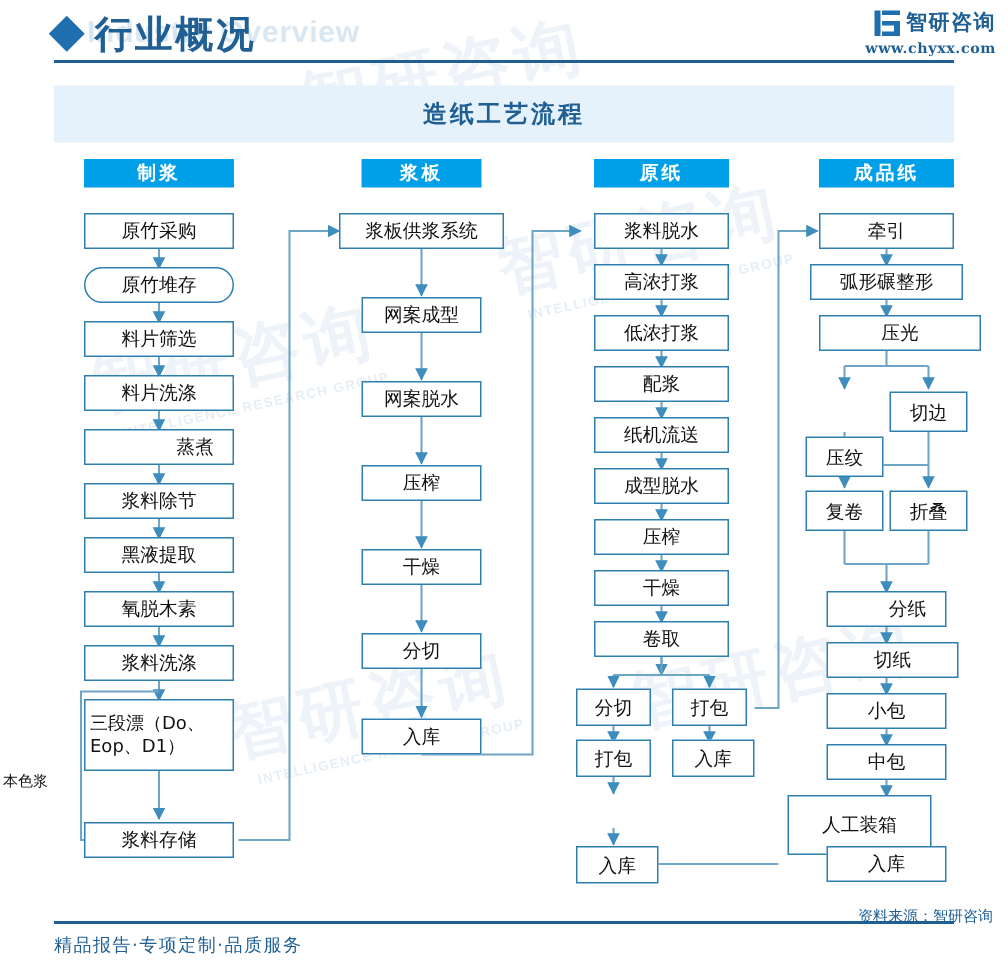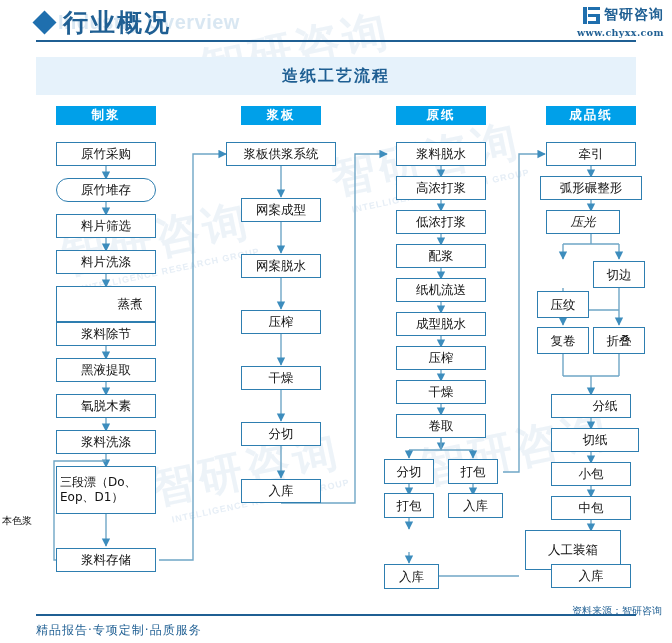--- a/index.html
+++ b/index.html
@@ -212,7 +212,7 @@
 
 <div class="node" style="left:546px;top:142px;width:90px;height:24px;">牵引</div>
 <div class="node" style="left:540px;top:176px;width:102px;height:24px;">弧形碾整形</div>
-<div class="node" style="left:546px;top:210px;width:74px;height:24px;font-style:italic;">压光</div>
+<div class="node" style="left:546px;top:210px;width:108px;height:24px;">压光</div>
 <div class="node" style="left:537px;top:261px;width:52px;height:27px;margin-top:30px;">压纹</div>
 <div class="node" style="left:593px;top:261px;width:52px;height:27px;">切边</div>
 <div class="node" style="left:537px;top:327px;width:52px;height:27px;">复卷</div>

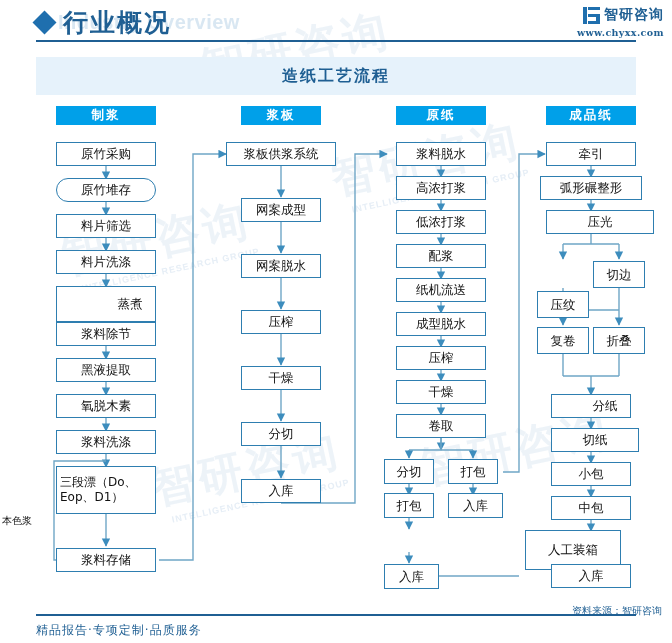--- a/index.html
+++ b/index.html
@@ -177,7 +177,7 @@
 <div class="node" style="left:56px;top:178px;width:100px;height:24px;border-radius:12px;">原竹堆存</div>
 <div class="node" style="left:56px;top:214px;width:100px;height:24px;">料片筛选</div>
 <div class="node" style="left:56px;top:250px;width:100px;height:24px;">料片洗涤</div>
-<div class="node" style="left:56px;top:286px;width:100px;height:36px;padding-left:48px;">蒸煮</div>
+<div class="node" style="left:56px;top:286px;width:100px;height:24px;padding-left:48px;">蒸煮</div>
 <div class="node" style="left:56px;top:322px;width:100px;height:24px;">浆料除节</div>
 <div class="node" style="left:56px;top:358px;width:100px;height:24px;">黑液提取</div>
 <div class="node" style="left:56px;top:394px;width:100px;height:24px;">氧脱木素</div>

